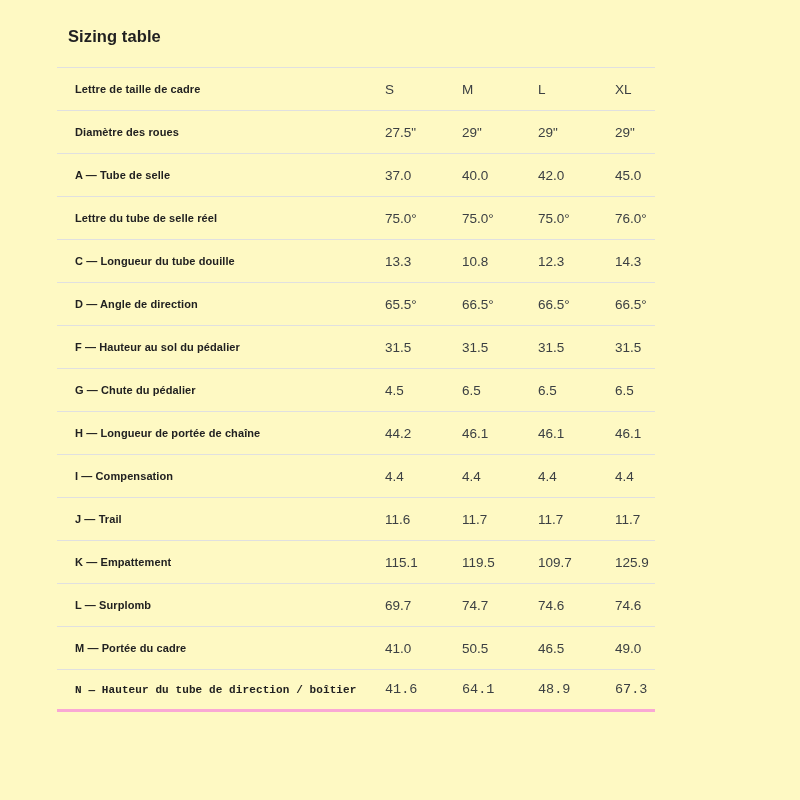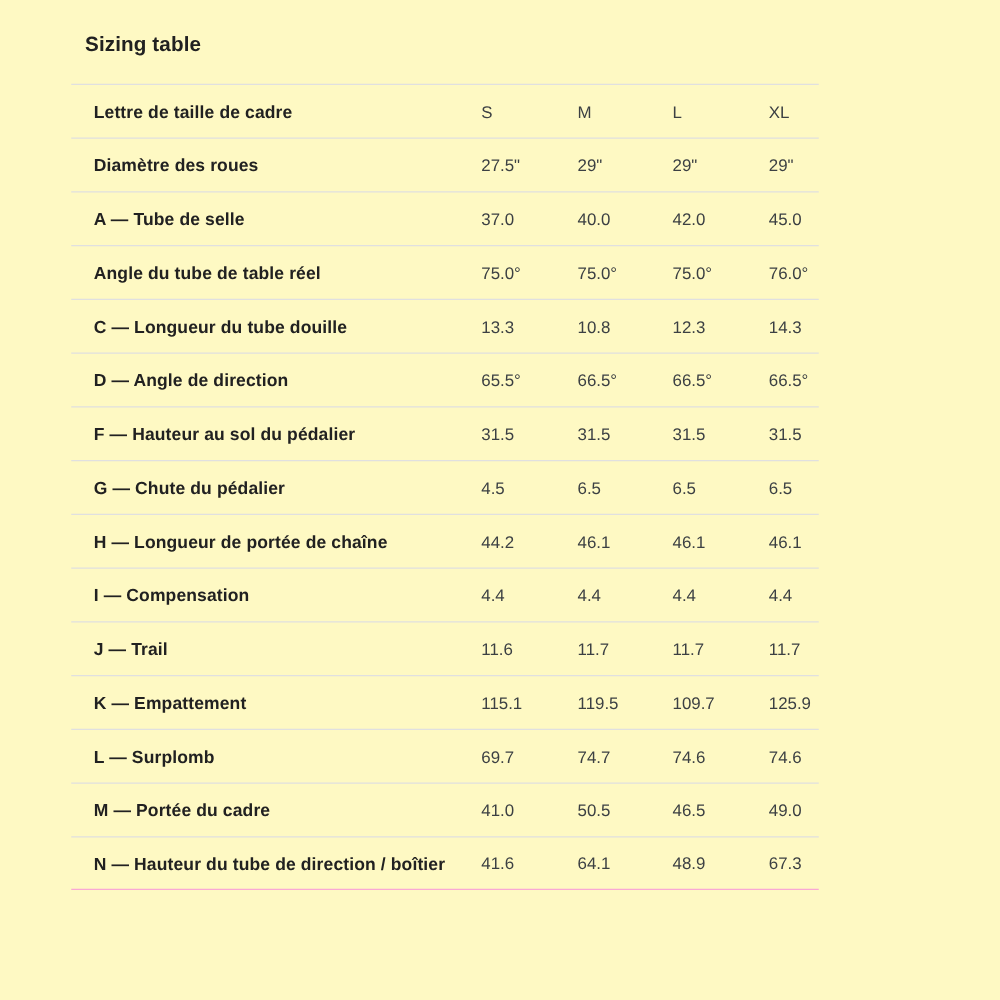--- a/index.html
+++ b/index.html
@@ -44,7 +44,7 @@
   }
   .label {
     padding-left: 18px;
-    font-size: 14px;
+    font-size: 11px;
     font-weight: 700;
     color: #212121;
     letter-spacing: 0.1px;

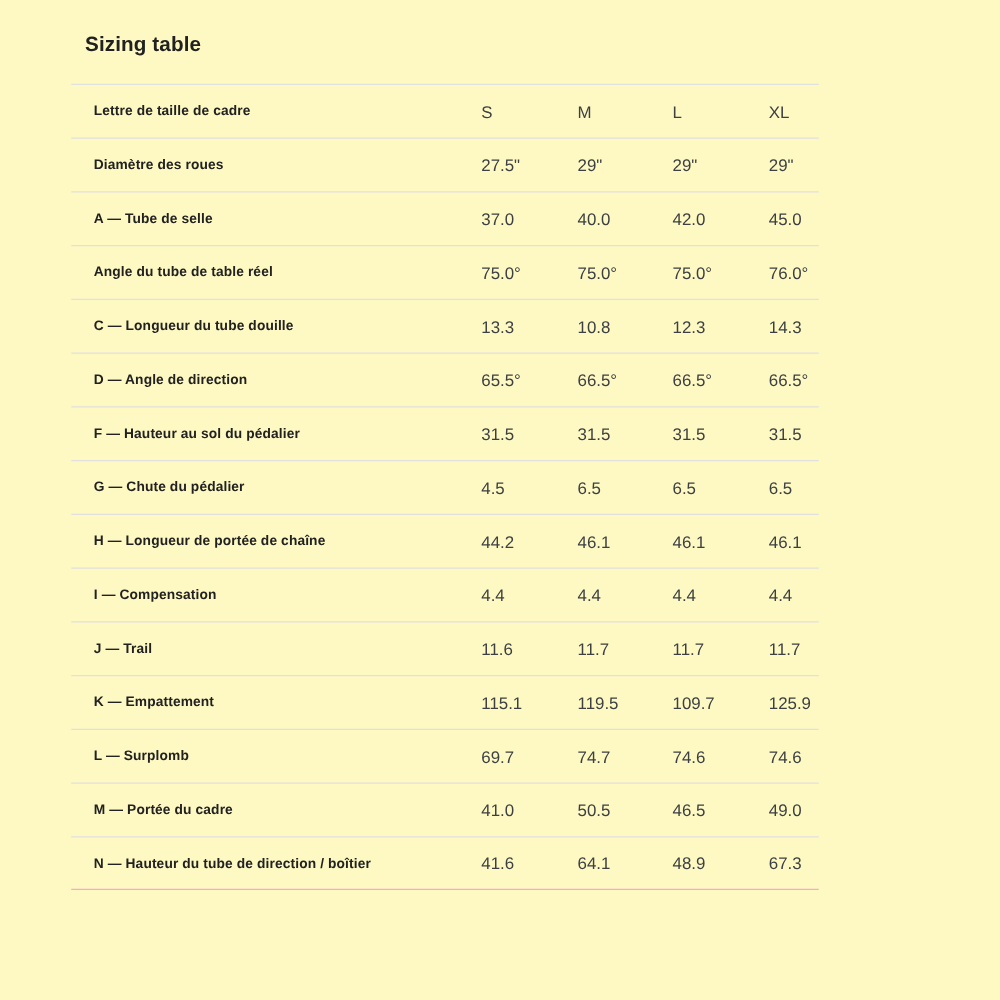--- a/index.html
+++ b/index.html
@@ -90,7 +90,7 @@
 
 
   <div class="row">
-    <div class="label">Angle du tube de table réel</div>
+    <div class="label">Lettre du tube de selle réel</div>
     <div class="val">75.0°</div>
     <div class="val">75.0°</div>
     <div class="val">75.0°</div>

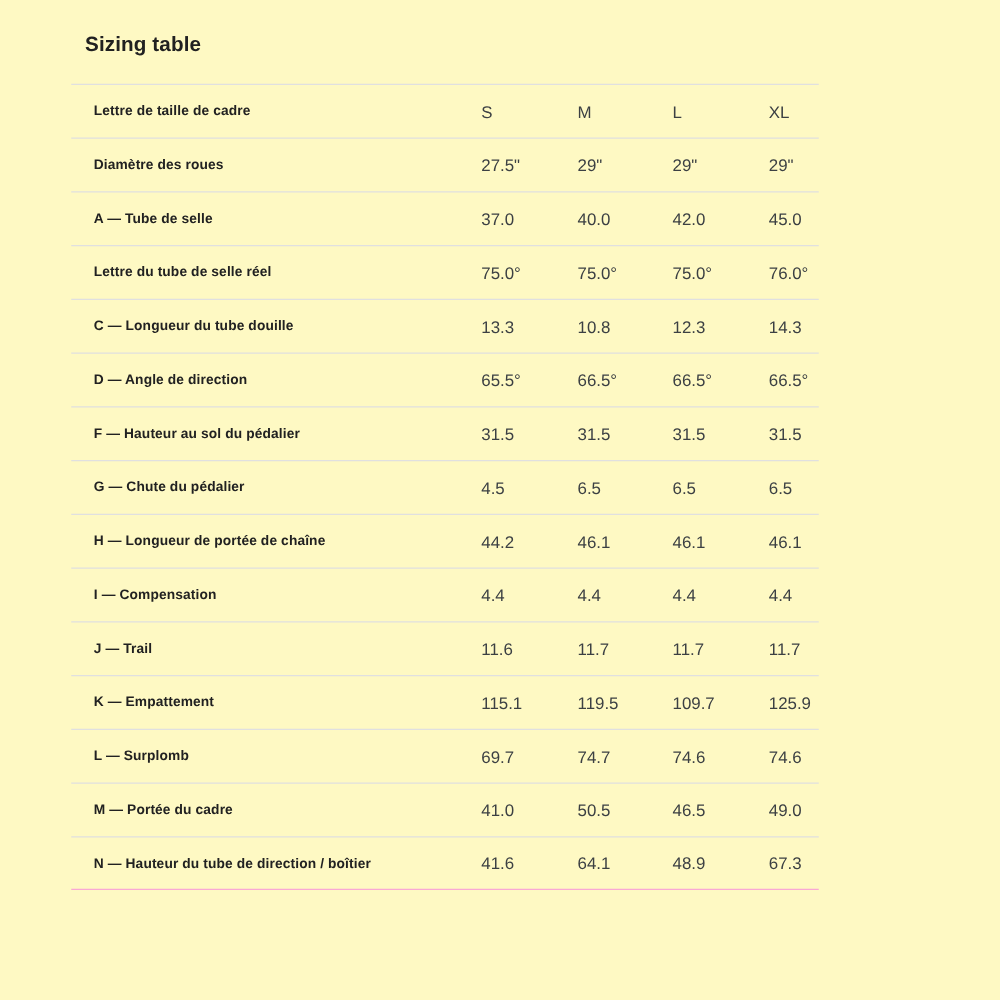--- a/index.html
+++ b/index.html
@@ -40,7 +40,8 @@
     border-top: 1px solid #e0e0e0;
   }
   .row:last-child {
-    border-bottom: 1px solid #f9a8d4;
+    border-bottom: 3px solid #f9a8d4;
+    font-family: Liberation Mono, monospace;
   }
   .label {
     padding-left: 18px;

